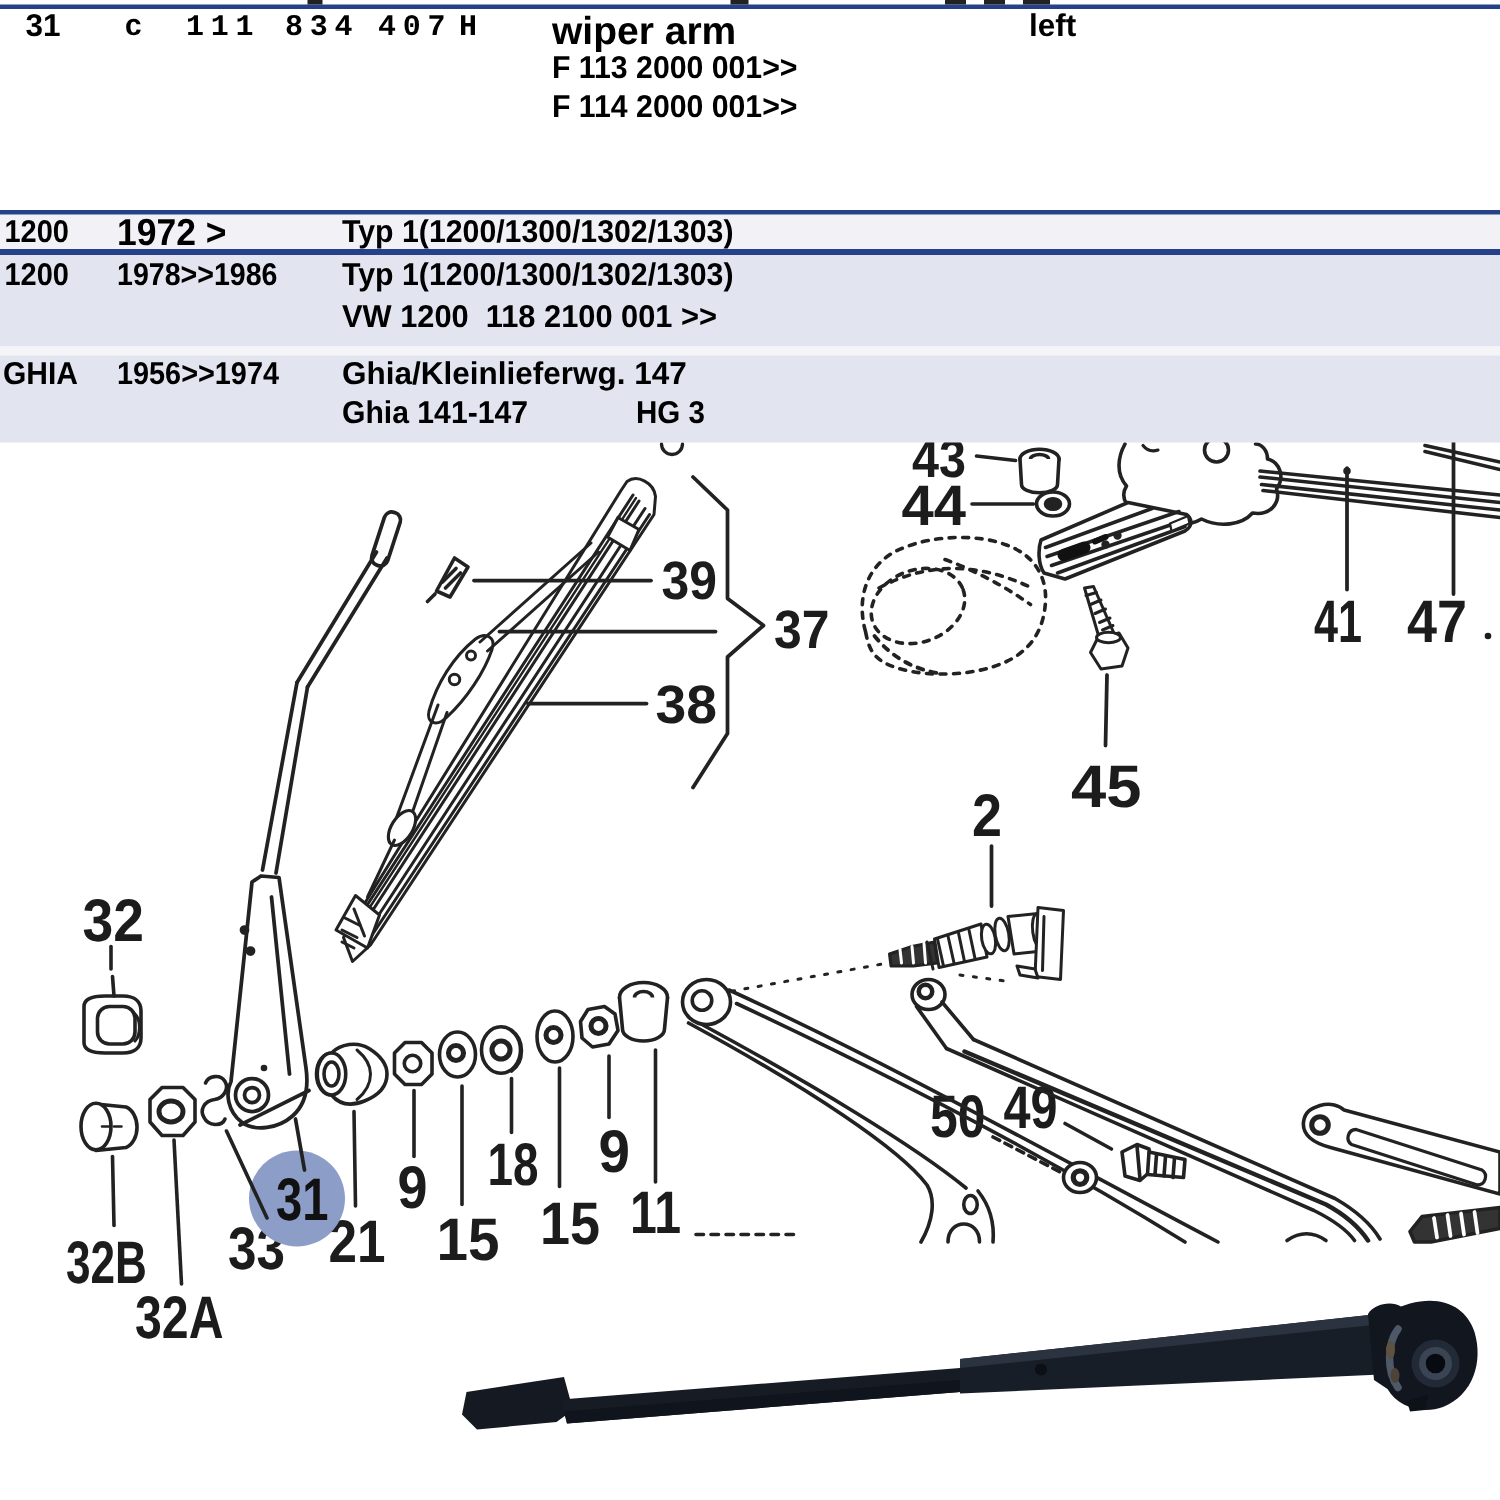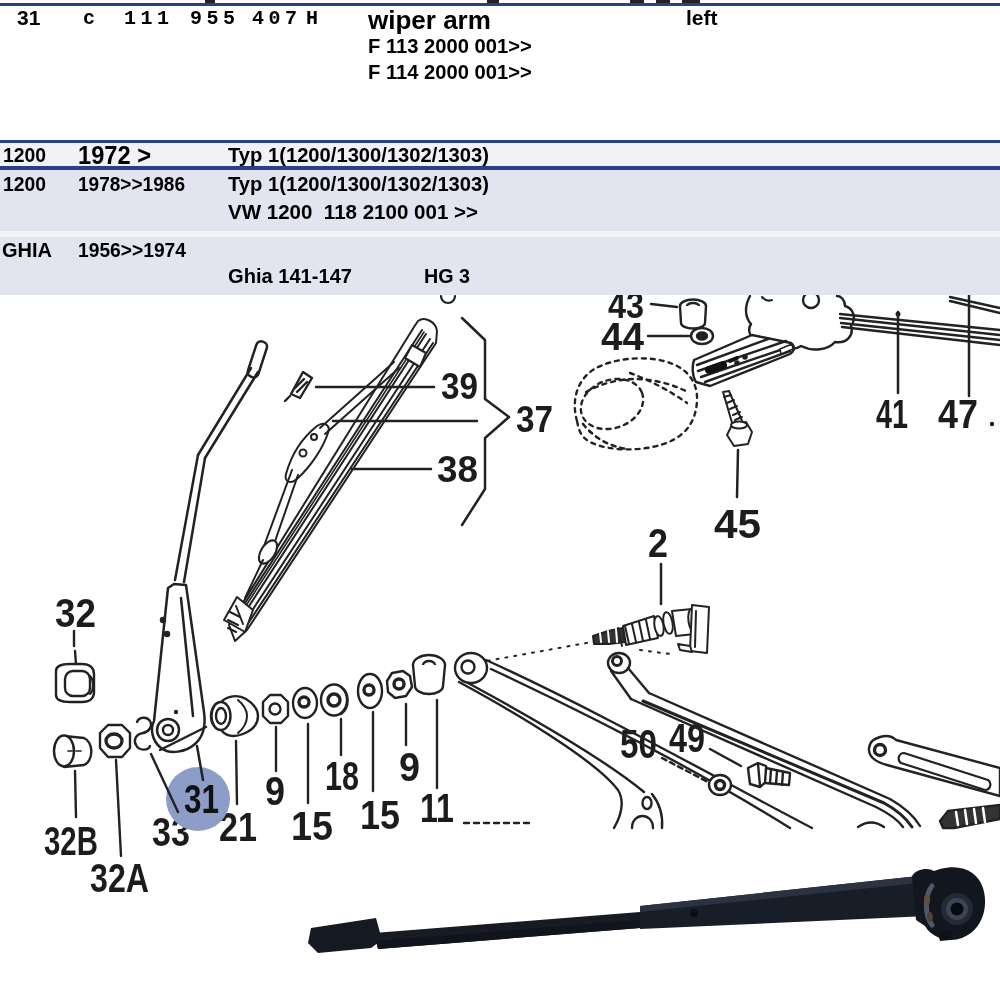--- a/index.html
+++ b/index.html
@@ -310,7 +310,7 @@
   <div class="t" style="left:17px;top:6px;font-size:21px;">31</div>
   <div class="t mono" style="left:83px;top:7px;font-size:20px;">c</div>
   <div class="t mono" style="left:124px;top:7px;font-size:20px;letter-spacing:4.5px;">111</div>
-  <div class="t mono" style="left:190px;top:7px;font-size:20px;letter-spacing:4.5px;">955</div>
+  <div class="t mono" style="left:190px;top:7px;font-size:20px;letter-spacing:4.5px;">834</div>
   <div class="t mono" style="left:252px;top:7px;font-size:20px;letter-spacing:4.5px;">407</div>
   <div class="t mono" style="left:306px;top:7px;font-size:20px;">H</div>
   <div class="t" style="left:368px;top:6px;font-size:26px;">wiper arm</div>

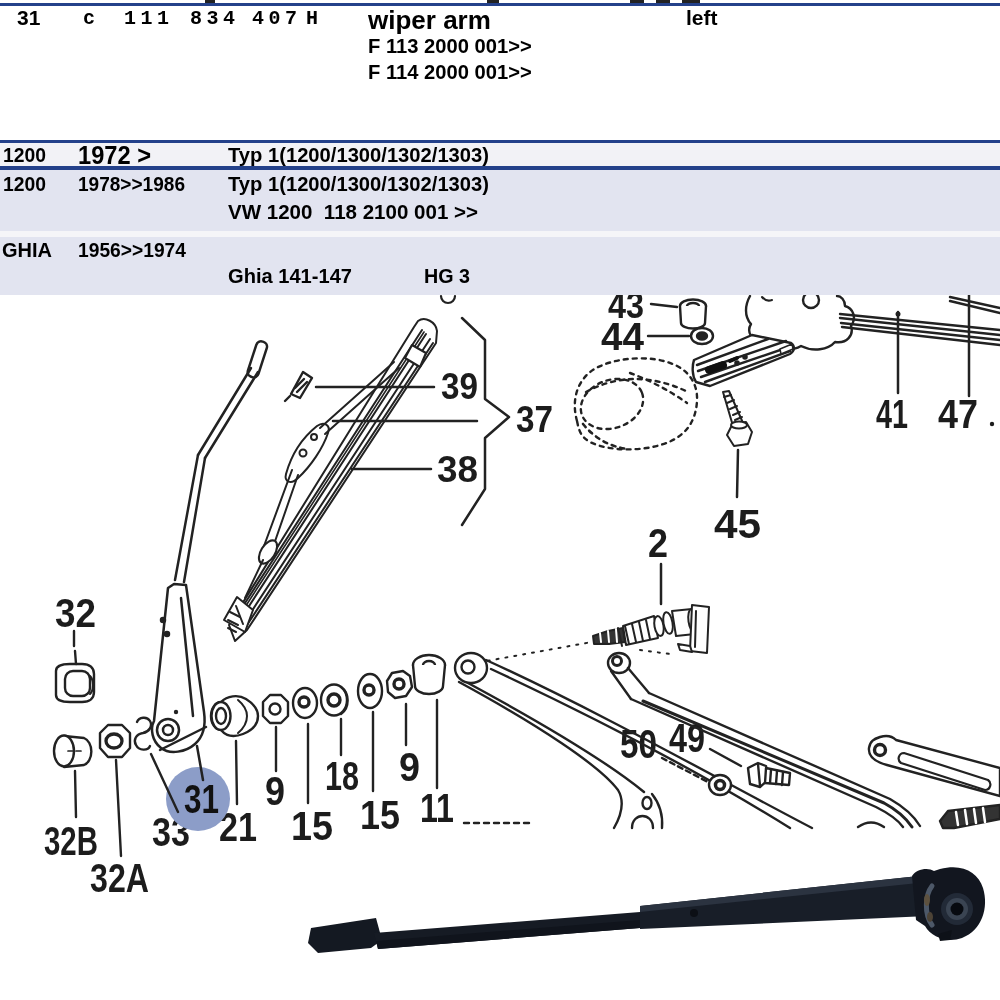--- a/index.html
+++ b/index.html
@@ -336,6 +336,7 @@
 
   <div class="t rt" id="wghia" style="transform:scaleX(0.9524);left:2px;top:238px;font-size:21px;">GHIA</div>
   <div class="t rt" id="w1956" style="transform:scaleX(0.9155);left:78px;top:238px;font-size:21px;">1956&gt;&gt;1974</div>
+  <div class="t rt" id="wkl" style="transform:scaleX(1.0);left:228px;top:238px;font-size:21px;">Ghia/Kleinlieferwg. 147</div>
   <div class="t rt" id="wg141" style="transform:scaleX(0.9568);left:228px;top:264px;font-size:21px;">Ghia 141-147</div>
   <div class="t rt" id="whg3" style="transform:scaleX(0.9385);left:424px;top:264px;font-size:21px;">HG 3</div>
 

